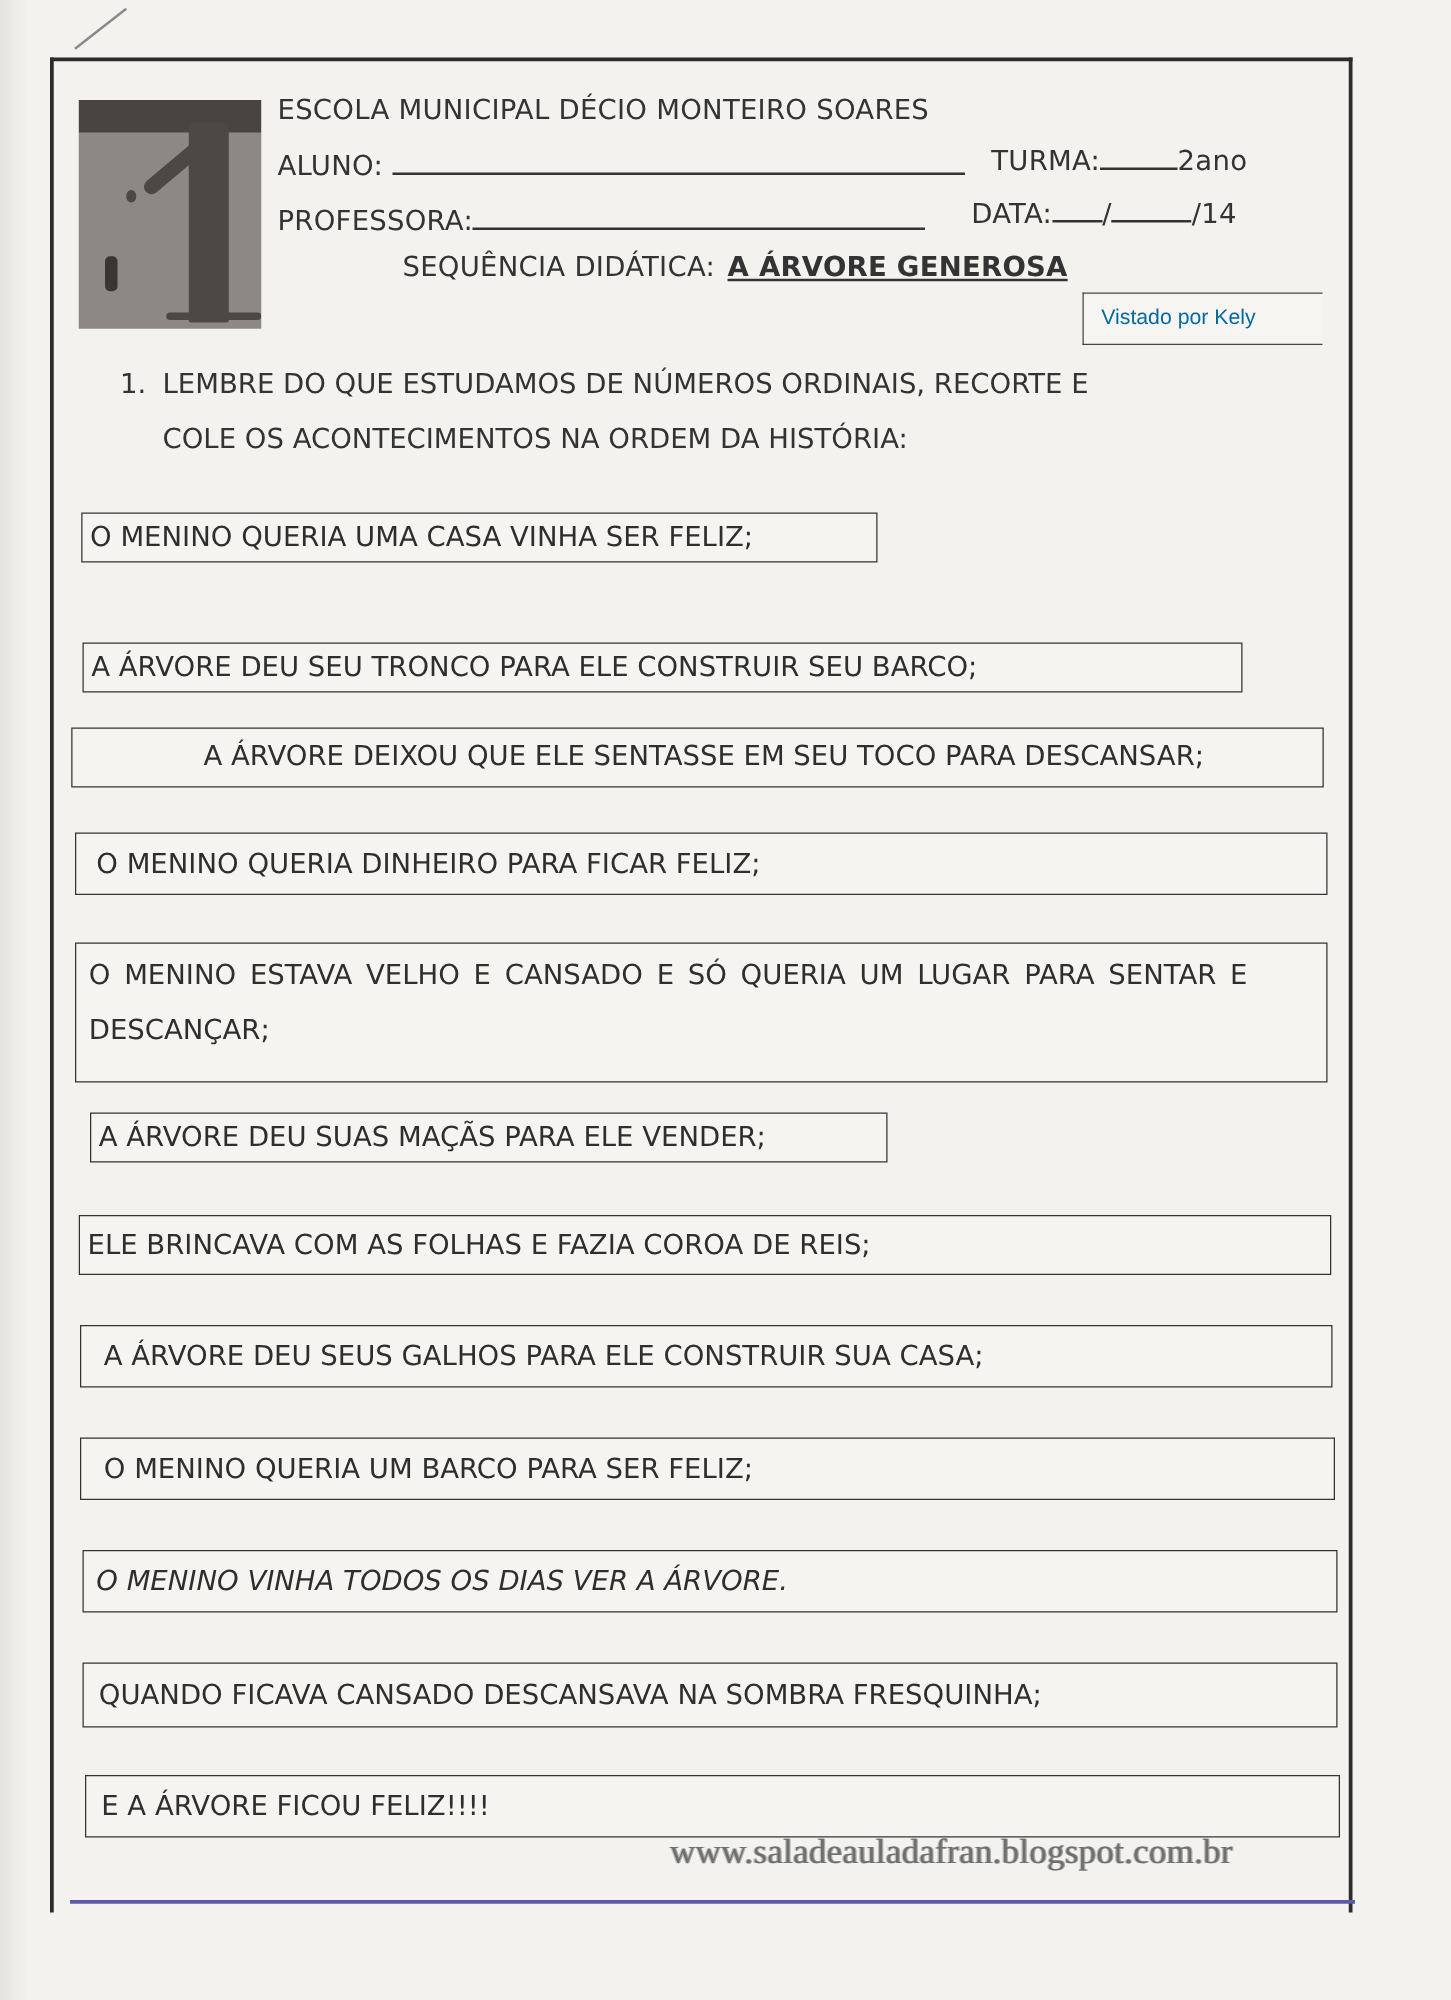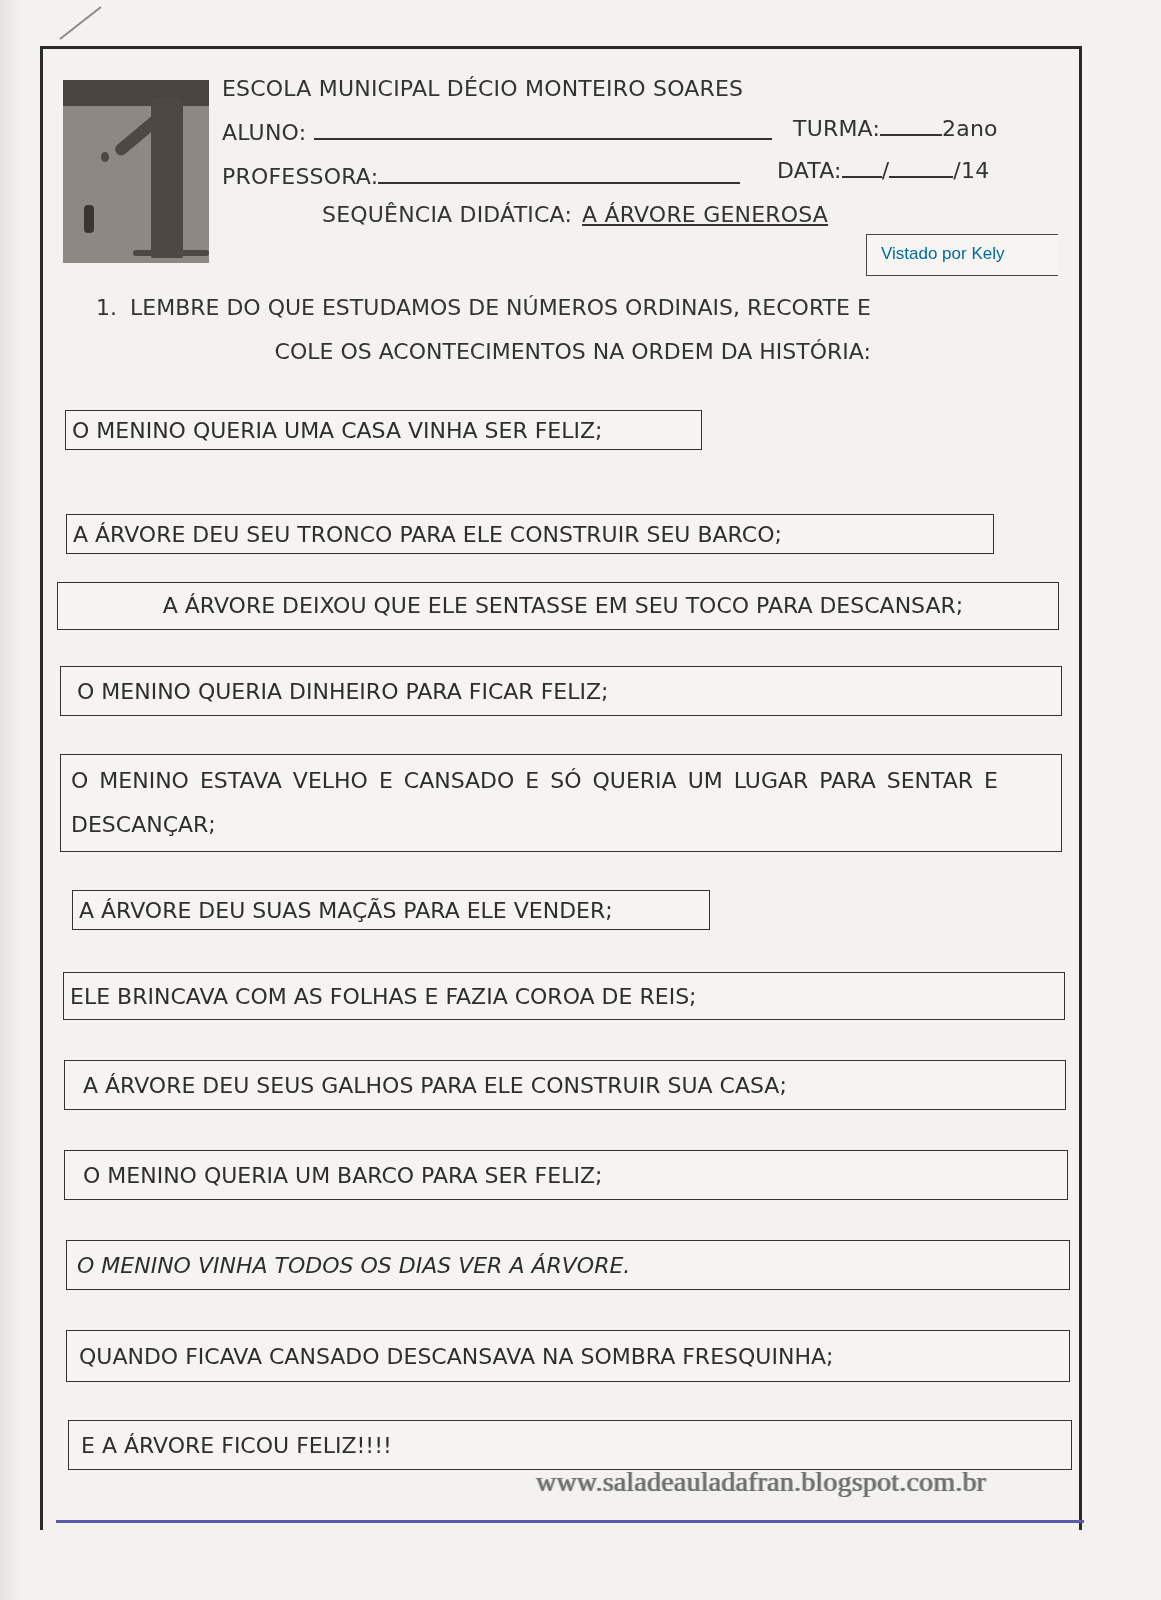--- a/index.html
+++ b/index.html
@@ -46,7 +46,7 @@
   .prof { left:222px; top:164px; }
   .data { left:777px; top:158px; }
   .seq { left:322px; top:202px; }
-  .seq .title { font-weight:normal; text-decoration:underline; margin-left:10px; }
+  .seq .title { font-weight:bold; text-decoration:underline; margin-left:10px; }
 
   .vistado {
     position:absolute; left:866px; top:234px; width:192px; height:42px;

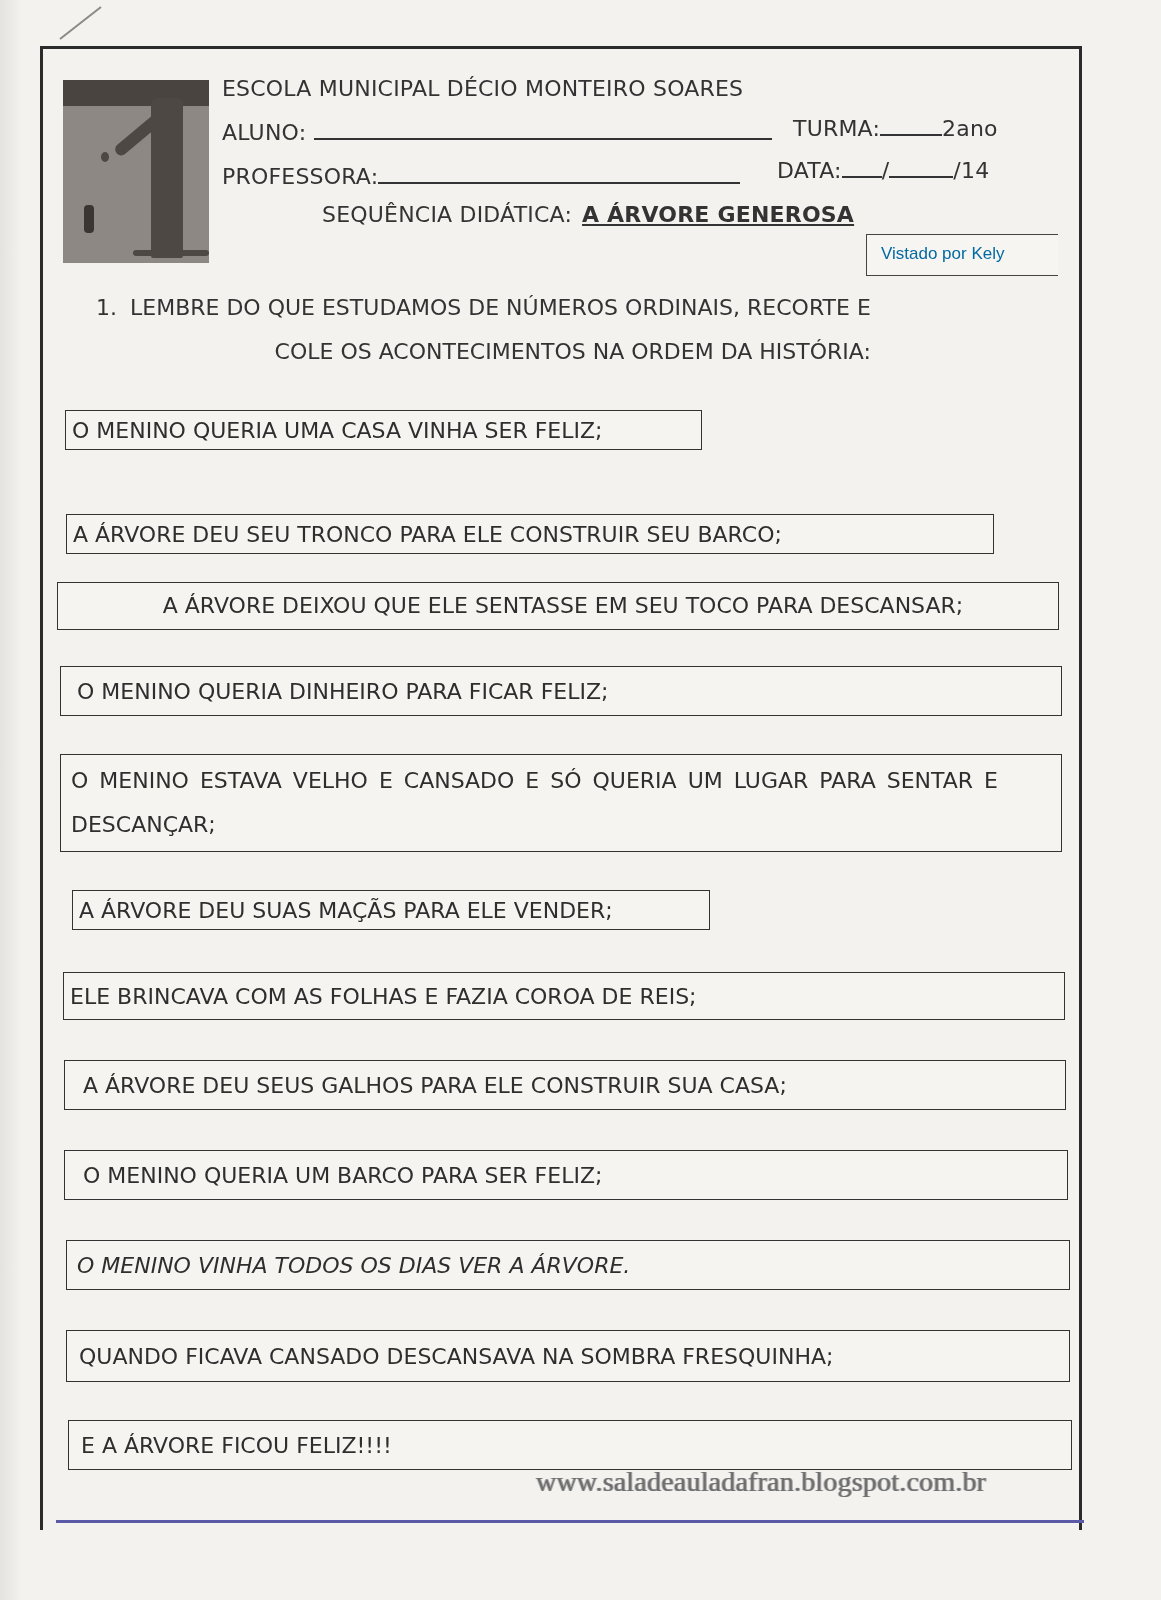--- a/index.html
+++ b/index.html
@@ -57,7 +57,7 @@
 
   .question { position:absolute; left:96px; top:286px; font-size:22px; color:#333; line-height:44px; }
   .question .num { display:inline-block; width:34px; }
-  .question .cont { padding-left:34px;text-align:right; }
+  .question .cont { padding-left:34px; }
 
   .item {
     position:absolute; border:1.5px solid #333; box-sizing:border-box;

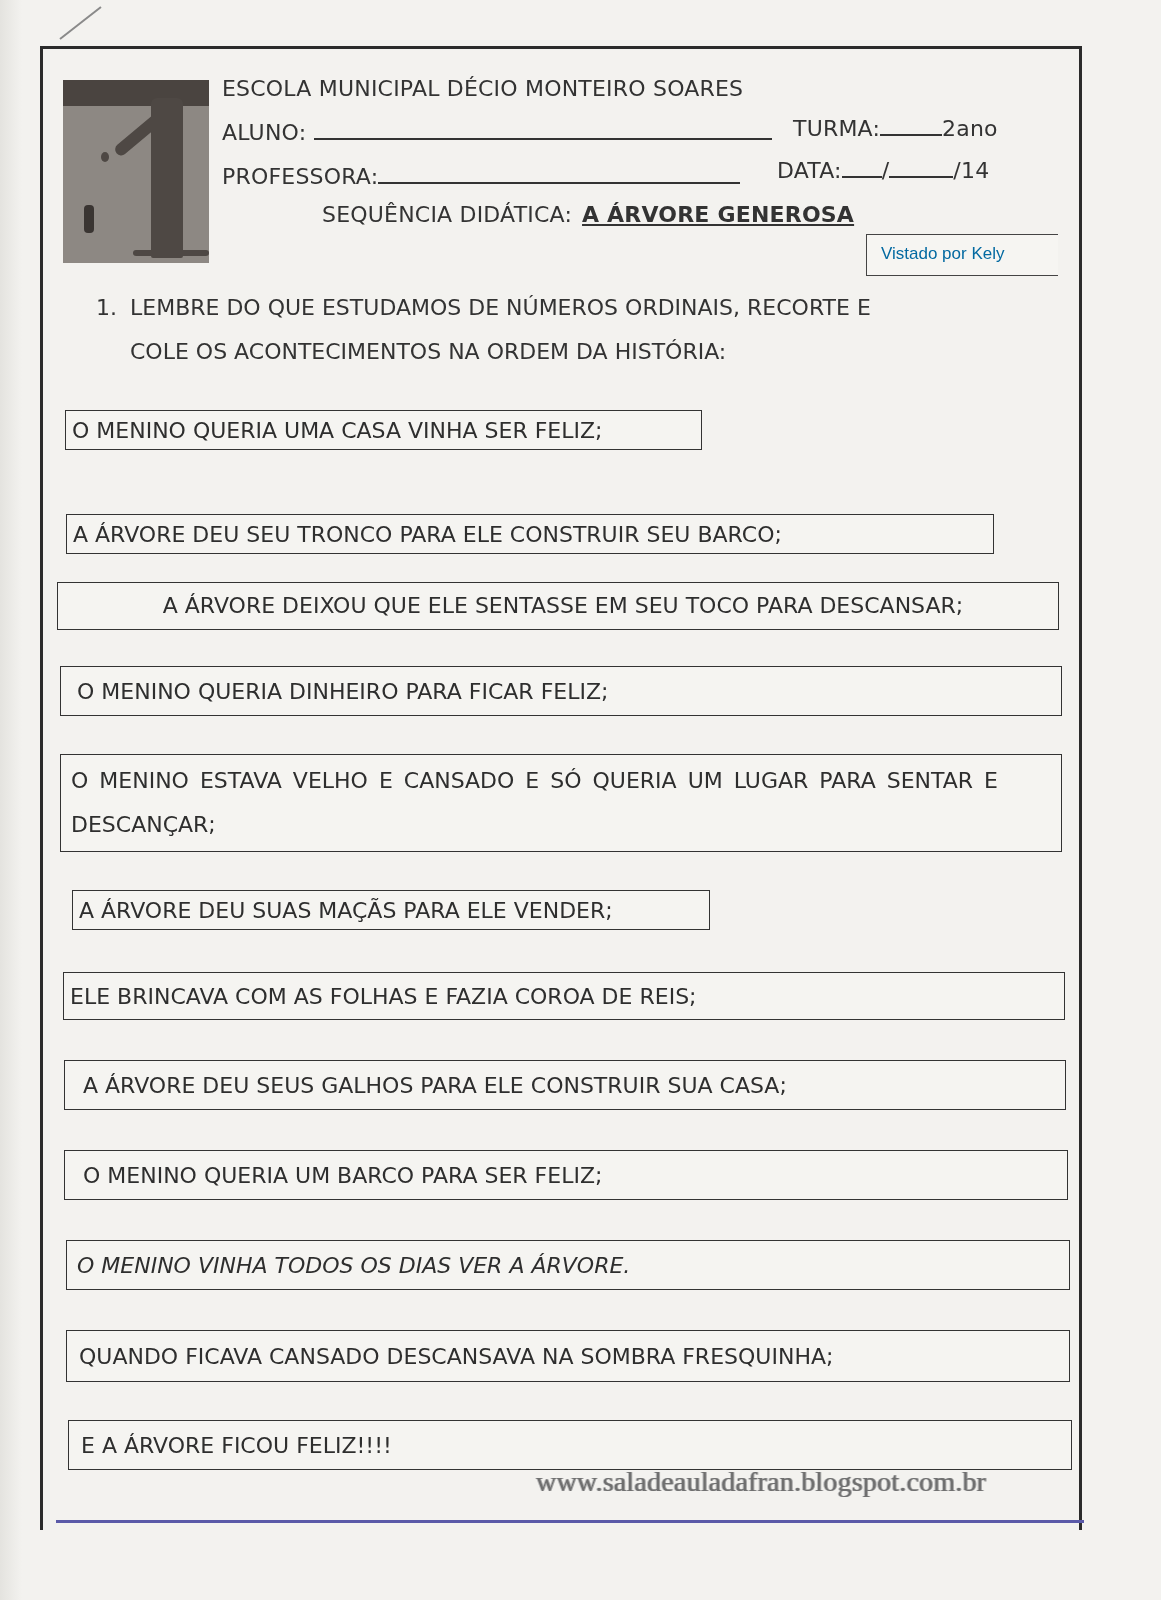--- a/index.html
+++ b/index.html
@@ -121,7 +121,7 @@
 <div class="item" style="left:66px; top:514px; width:928px; height:40px;">A ÁRVORE DEU SEU TRONCO PARA ELE CONSTRUIR SEU BARCO;</div>
 <div class="item" style="left:57px; top:582px; width:1002px; height:48px; padding-left:10px; line-height:46px;text-align:center;">A ÁRVORE DEIXOU QUE ELE SENTASSE EM SEU TOCO PARA DESCANSAR;</div>
 <div class="item" style="left:60px; top:666px; width:1002px; height:50px; padding-left:16px; line-height:50px;">O MENINO QUERIA DINHEIRO PARA FICAR FELIZ;</div>
-<div class="item" style="left:60px; top:754px; width:1002px; height:98px; padding:4px 10px 0 10px; line-height:44px; word-spacing:4px;">O MENINO ESTAVA  VELHO E CANSADO E SÓ QUERIA UM LUGAR PARA SENTAR E DESCANÇAR;</div>
+<div class="item" style="left:60px; top:754px; width:1002px; height:112px; padding:4px 10px 0 10px; line-height:44px; word-spacing:4px;">O MENINO ESTAVA  VELHO E CANSADO E SÓ QUERIA UM LUGAR PARA SENTAR E DESCANÇAR;</div>
 <div class="item" style="left:72px; top:890px; width:638px; height:40px;">A ÁRVORE DEU SUAS MAÇÃS PARA ELE VENDER;</div>
 <div class="item" style="left:63px; top:972px; width:1002px; height:48px; line-height:48px;">ELE BRINCAVA COM AS FOLHAS E FAZIA COROA DE REIS;</div>
 <div class="item" style="left:64px; top:1060px; width:1002px; height:50px; padding-left:18px; line-height:50px;">A ÁRVORE DEU SEUS GALHOS PARA ELE CONSTRUIR SUA CASA;</div>

